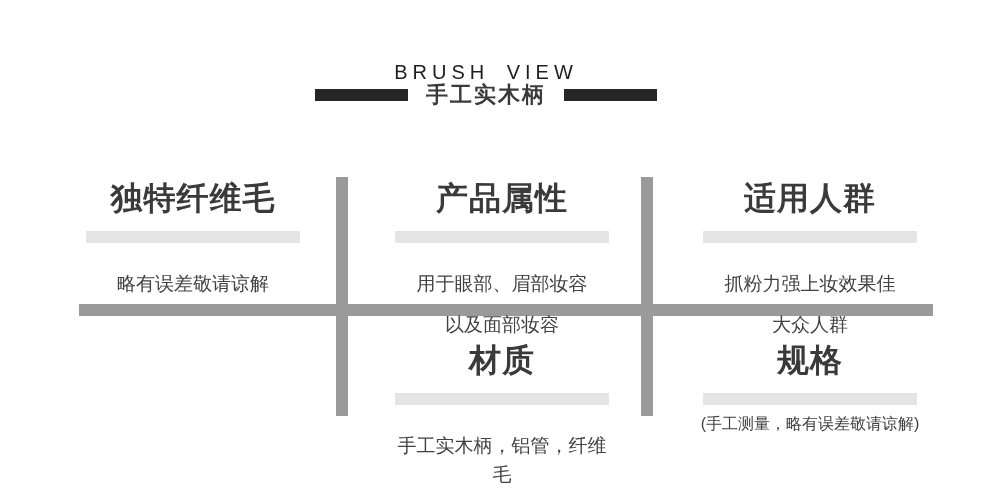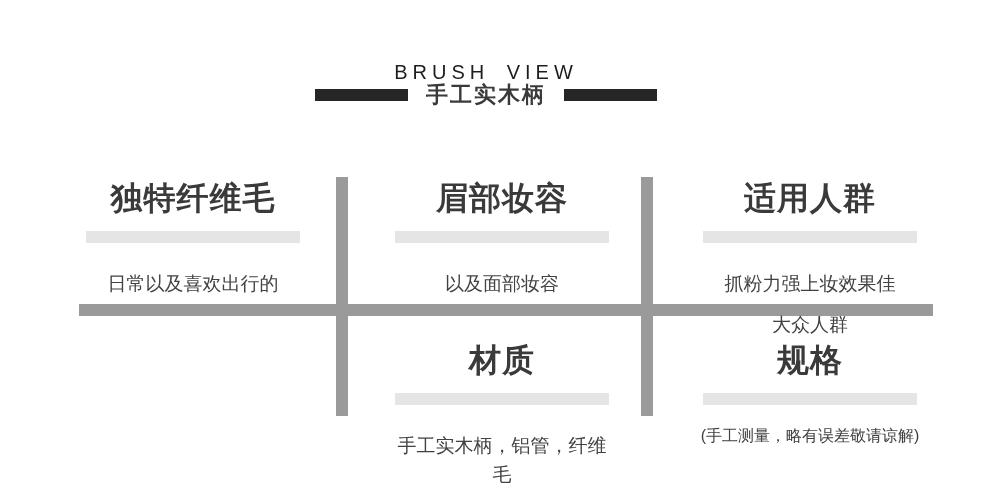--- a/index.html
+++ b/index.html
@@ -132,7 +132,7 @@
   </div>
 
   <div class="cell r1 c2">
-    <div class="cell-title">眉部妆容</div>
+    <div class="cell-title">产品属性</div>
     <div class="underline"></div>
     <div class="desc">
       <div>以及面部妆容</div>

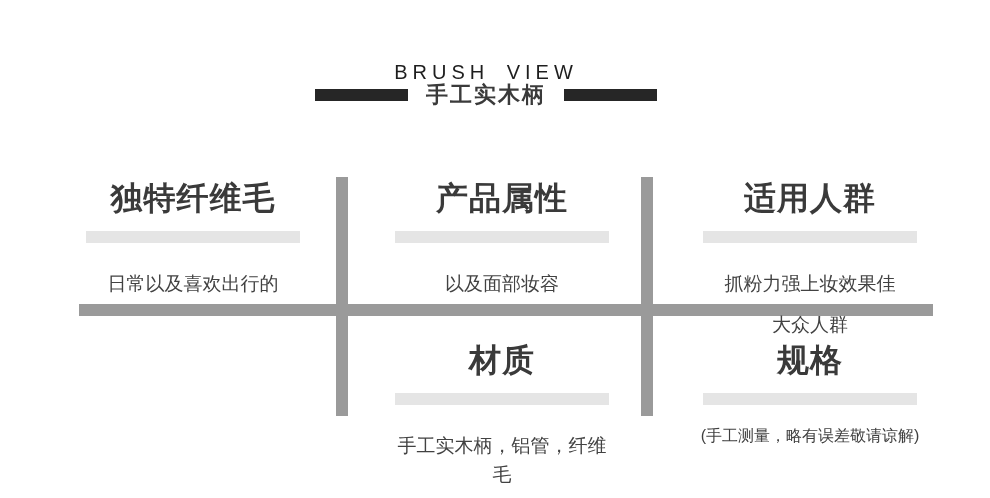--- a/index.html
+++ b/index.html
@@ -127,7 +127,7 @@
     <div class="cell-title">独特纤维毛</div>
     <div class="underline"></div>
     <div class="desc">
-      <div>日常以及喜欢出行的</div>
+      <div>略有误差敬请谅解</div>
     </div>
   </div>
 

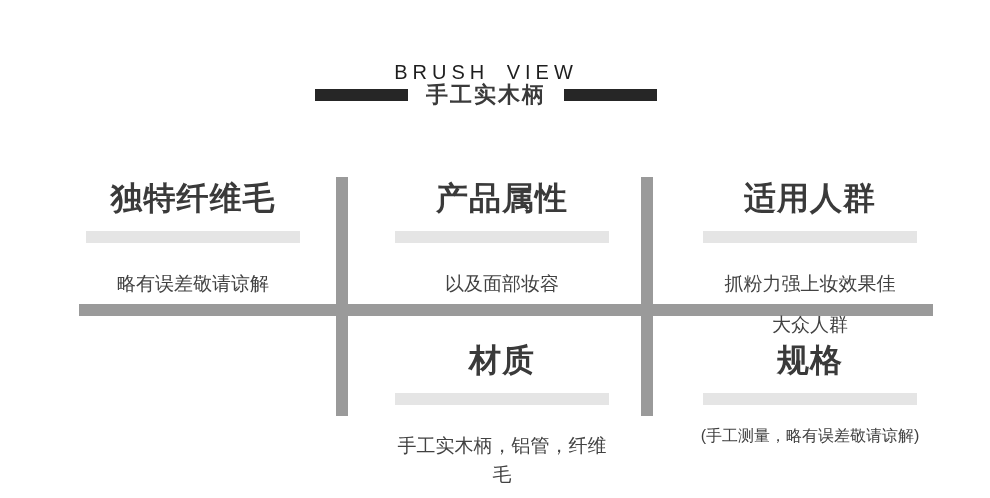--- a/index.html
+++ b/index.html
@@ -135,6 +135,7 @@
     <div class="cell-title">产品属性</div>
     <div class="underline"></div>
     <div class="desc">
+      <div>用于眼部、眉部妆容</div>
       <div>以及面部妆容</div>
     </div>
   </div>

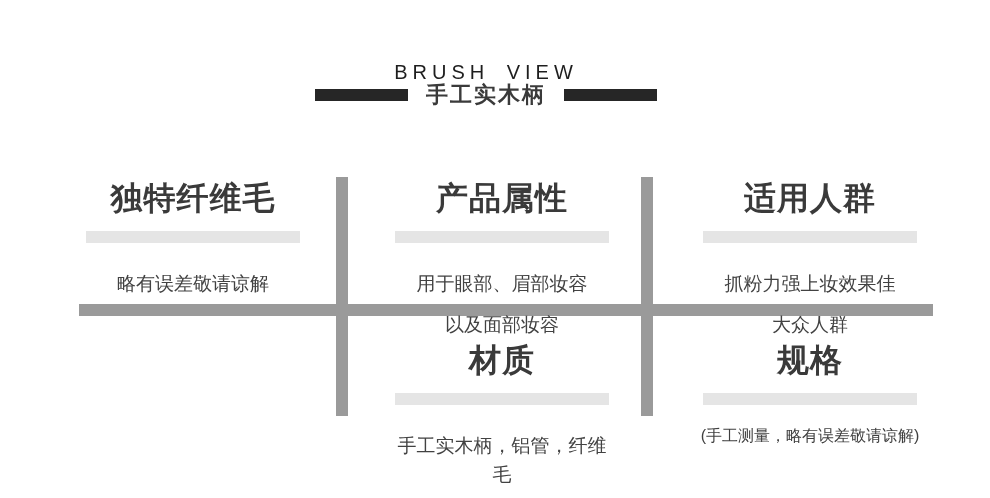--- a/index.html
+++ b/index.html
@@ -101,7 +101,7 @@
     color: #424242;
   }
   .note {
-    margin-top: 14px;
+    margin-top: 2px;
     font-size: 16px;
     line-height: 22px;
     color: #3f3f3f;

